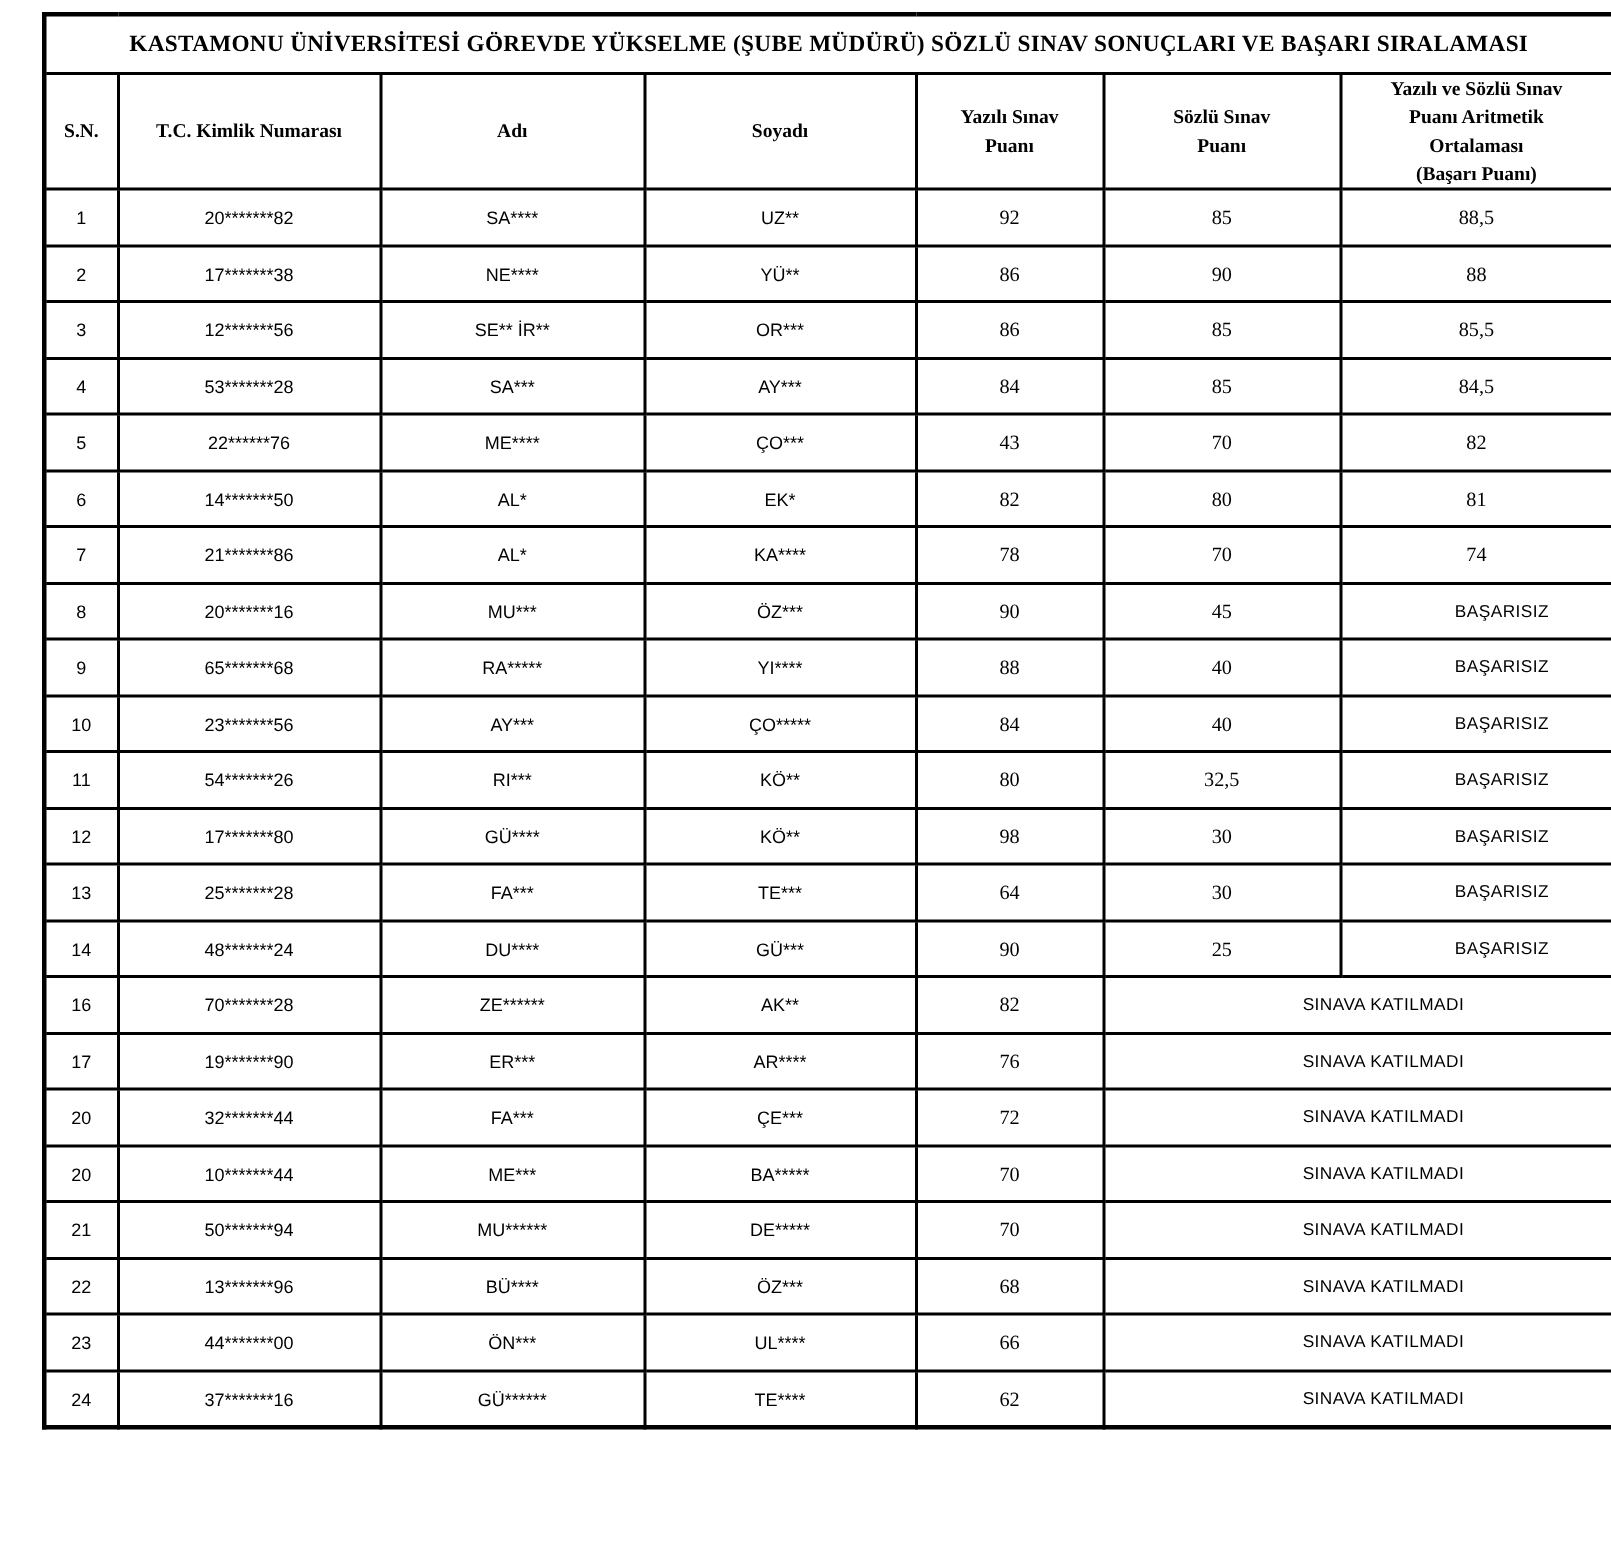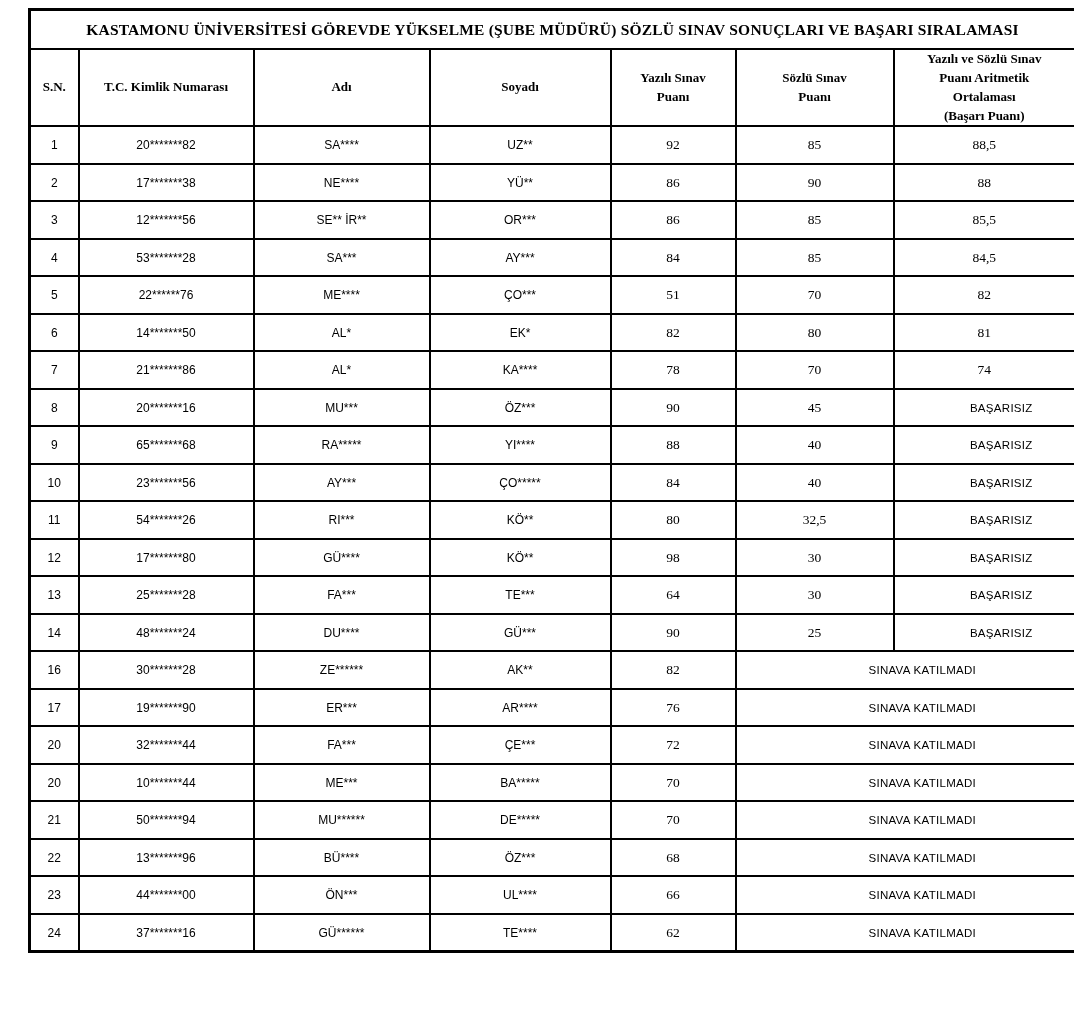--- a/index.html
+++ b/index.html
@@ -103,7 +103,7 @@
           <td class="sans-cell">22******76</td>
           <td class="sans-cell">ME****</td>
           <td class="sans-cell">ÇO***</td>
-          <td class="score-cell">51</td>
+          <td class="score-cell">43</td>
           <td class="score-cell">70</td>
           <td class="score-cell">82</td>
         </tr>

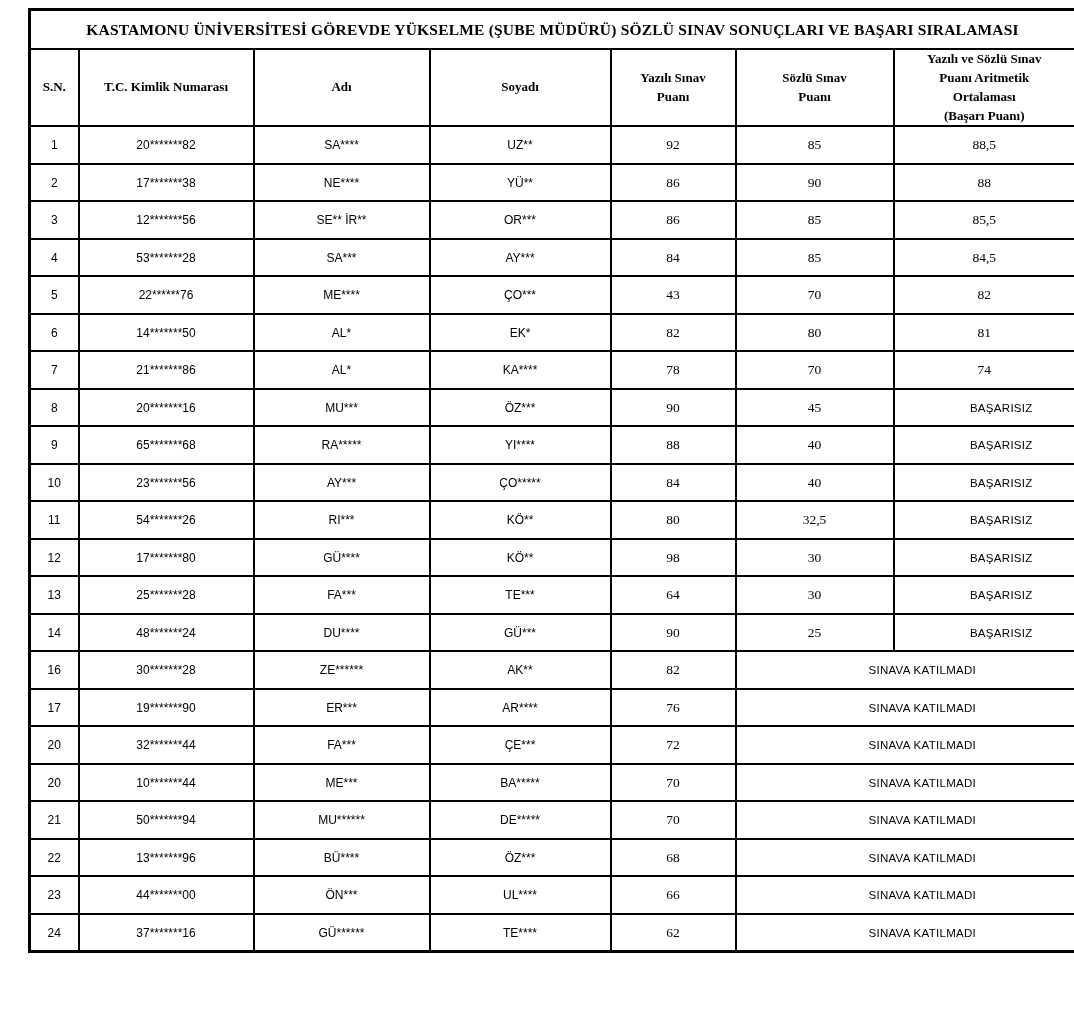--- a/index.html
+++ b/index.html
@@ -190,7 +190,7 @@
         </tr>
         <tr>
           <td class="sans-cell">16</td>
-          <td class="sans-cell">30*******28</td>
+          <td class="sans-cell">70*******28</td>
           <td class="sans-cell">ZE******</td>
           <td class="sans-cell">AK**</td>
           <td class="score-cell">82</td>

